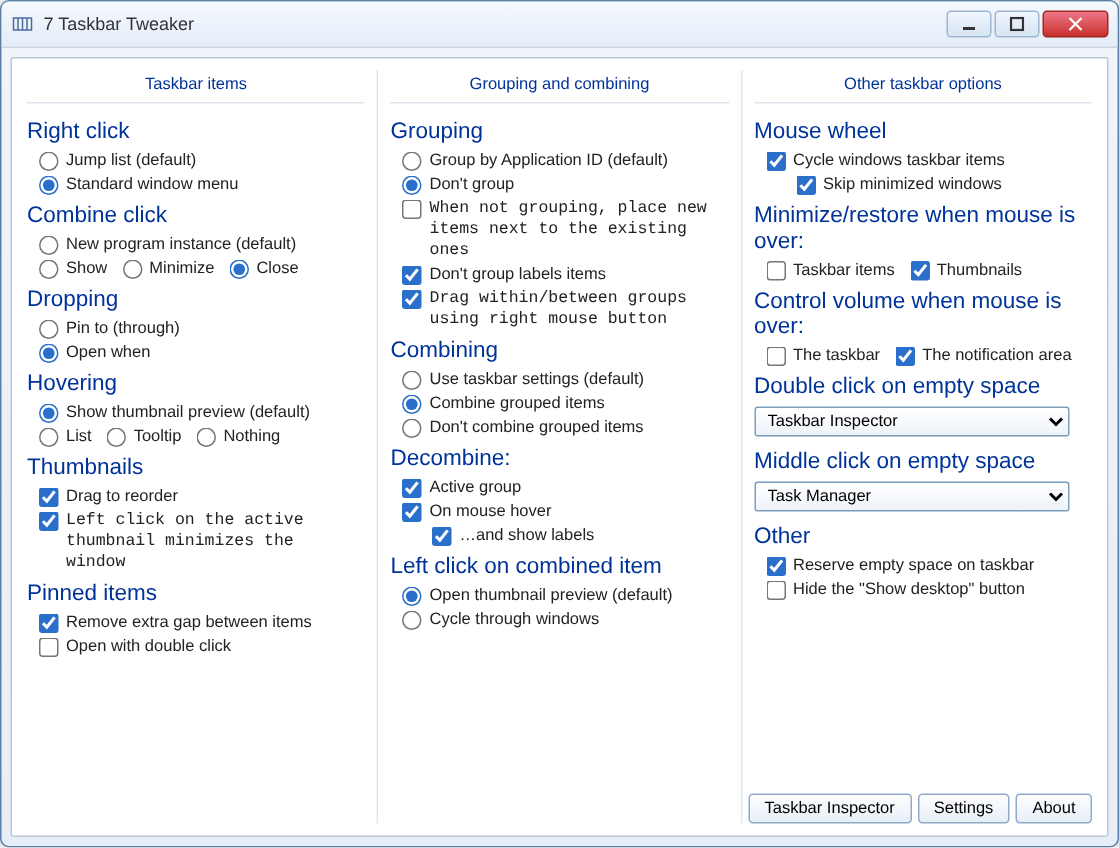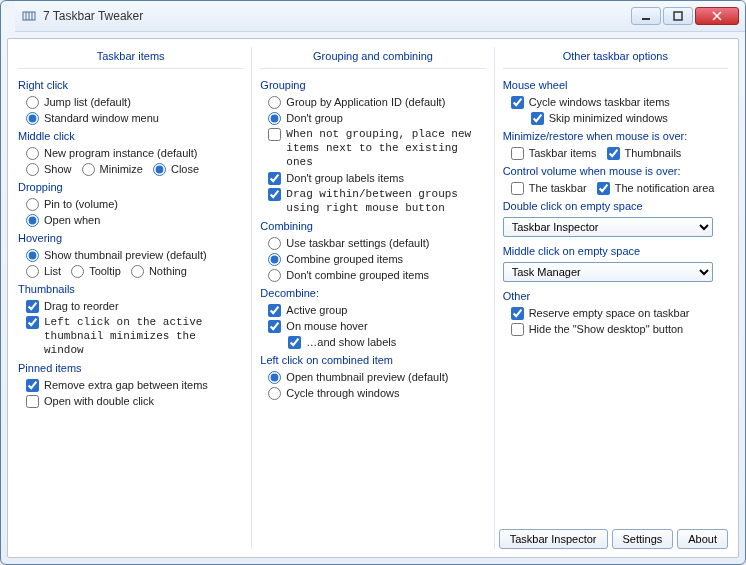--- a/index.html
+++ b/index.html
@@ -23,7 +23,6 @@
   padding: 15px 6px;
   background: linear-gradient(#f5f9ff, #e4ecf7);
   border-bottom: 1px solid #c8d6e8;
-  margin-left: 14px;
 }
 .titlebar .icon { width: 16px; height: 16px; margin-right: 6px; display:flex; align-items:center; justify-content:center; }
 .titlebar .title { font-size: 12px; color: #333; flex: 1; }

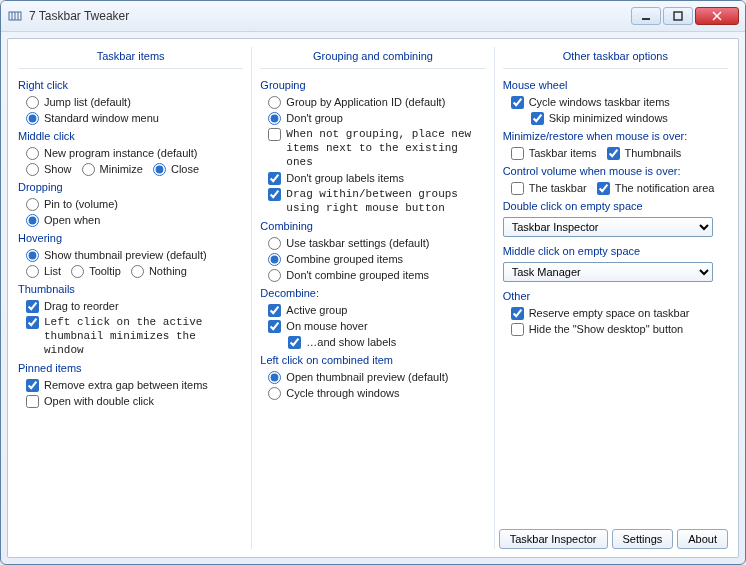--- a/index.html
+++ b/index.html
@@ -61,7 +61,7 @@
 }
 .vsep { width: 1px; background: #e0e6ee; }
 
-.group-label { font-size: 11px; color: #003399; margin: 4px 0 3px 0; }
+.group-label { font-size: 15px; color: #003399; margin: 4px 0 3px 0; }
 .opt {
   display: flex; align-items: flex-start; gap: 5px;
   padding: 1px 0 1px 8px;

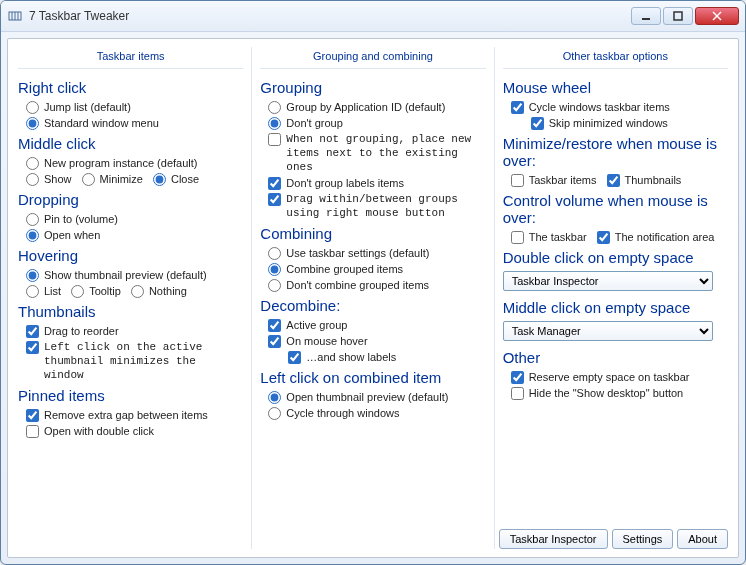--- a/index.html
+++ b/index.html
@@ -146,7 +146,7 @@
           <label>Standard window menu</label>
         </div>
 
-      <div class="group-label">Middle click</div>
+      <div class="group-label">Combine click</div>
       <div class="opt">
           <input type="radio" name="mc" style="">
           <label>New program instance (default)</label>

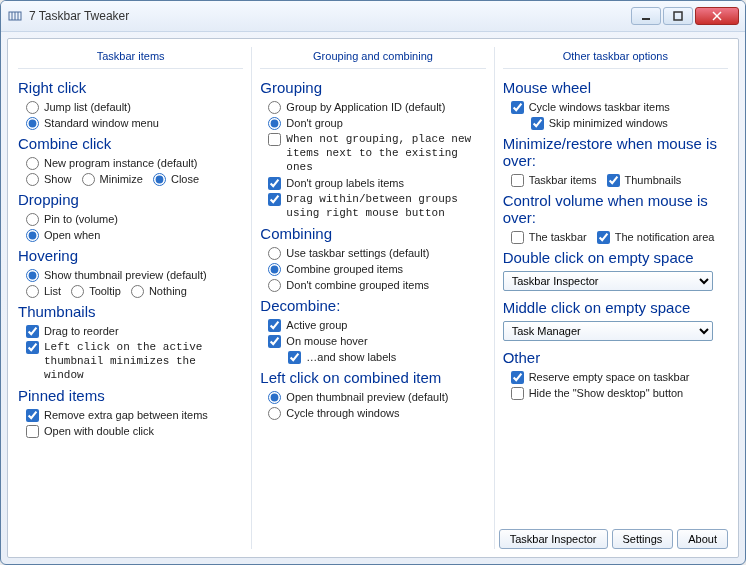--- a/index.html
+++ b/index.html
@@ -169,7 +169,7 @@
       <div class="group-label">Dropping</div>
       <div class="opt">
           <input type="radio" name="dr" style="">
-          <label>Pin to (volume)</label>
+          <label>Pin to (through)</label>
         </div>
       <div class="opt">
           <input type="radio" name="dr" checked="" style="">

